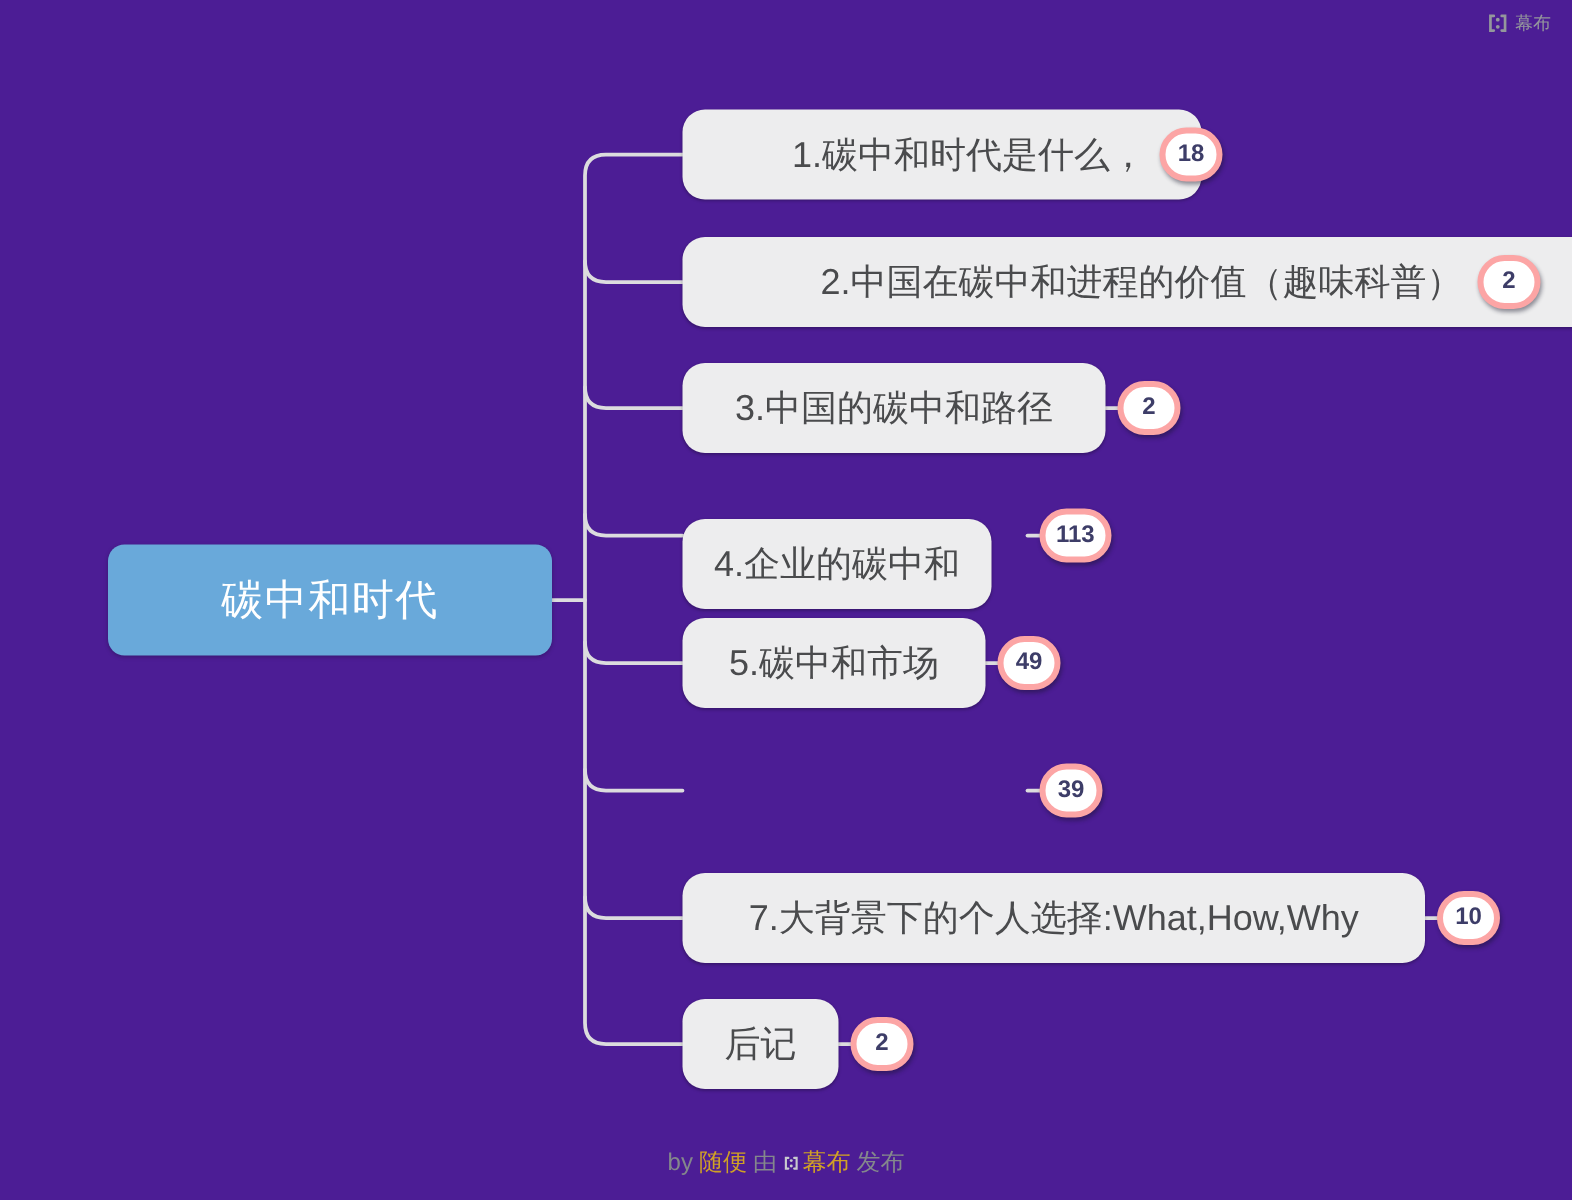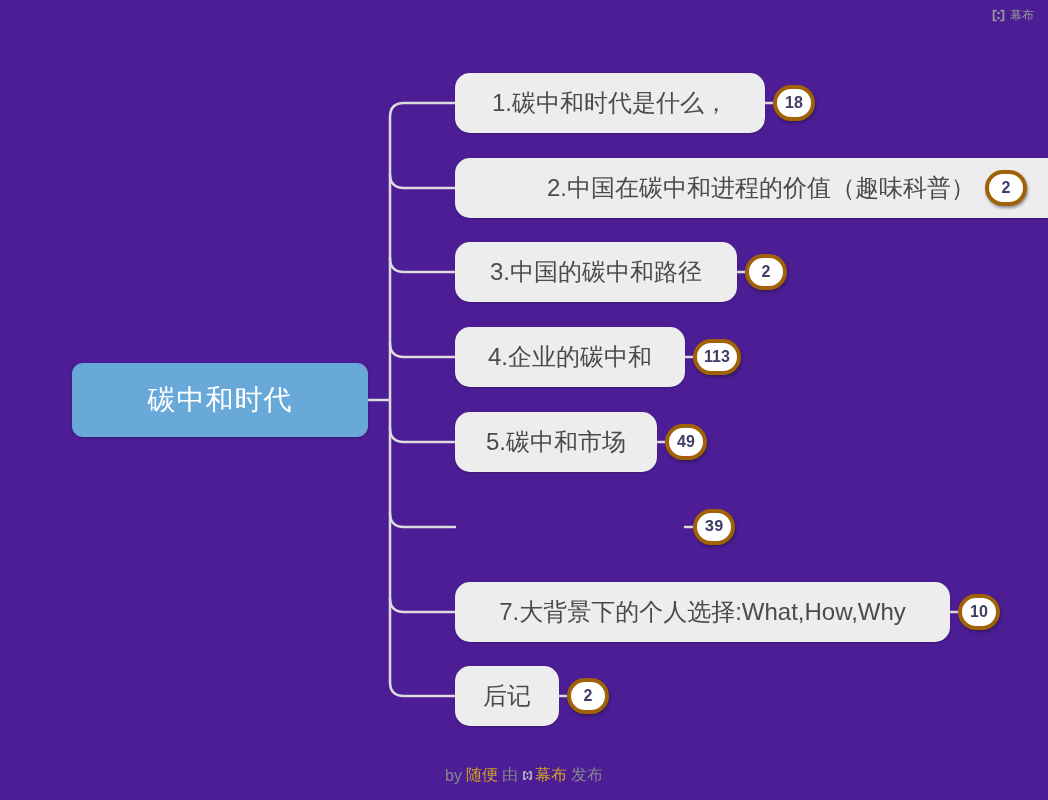--- a/index.html
+++ b/index.html
@@ -112,7 +112,7 @@
     </a>
     <span>发布</span>
   </div>
-<div class="child-node" style="left: 455px; top: 73px; width: 310px;">
+<div class="child-node" style="left: 455px; top: 73px; width: 310px; padding-left: 36px;">
       <span>1.碳中和时代是什么，</span>
     </div>
     <div class="badge" style="left: 773px; top: 85px;">

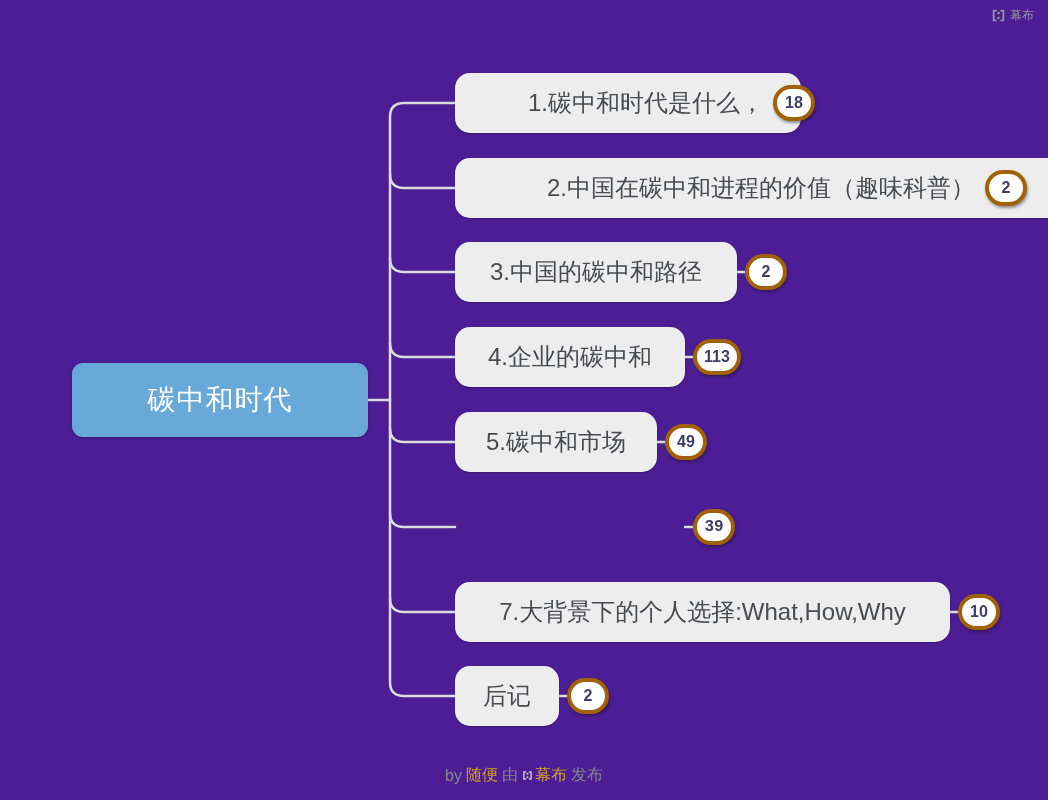--- a/index.html
+++ b/index.html
@@ -33,7 +33,7 @@
   
   .badge{
     position:absolute;height:28px;min-width:20px;padding:0 7px;
-    background:#ffffff;border:4px solid #a16207;border-radius:999px;
+    background:#ffffff;border:4px solid #fca5a5;border-radius:999px;
     display:flex;align-items:center;justify-content:center;
     box-shadow:1px 2px 3px rgba(20,20,40,0.45);
     cursor:pointer;

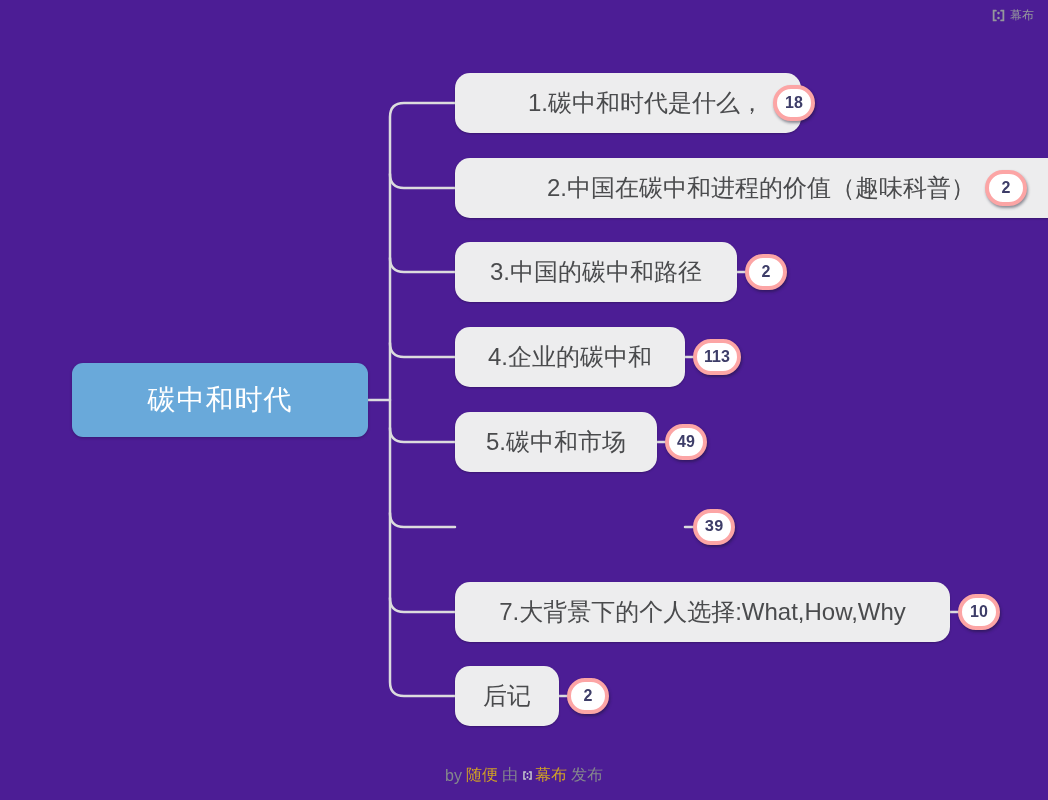--- a/index.html
+++ b/index.html
@@ -130,7 +130,7 @@
     <div class="badge" style="left: 745px; top: 254px;">
       <span>2</span>
     </div>
-    <div class="child-node" style="left: 455px; top: 327px; width: 230px;">
+    <div class="child-node" style="left: 455px; top: 346px; width: 206px;">
       <span>4.企业的碳中和</span>
     </div>
     <div class="badge" style="left: 693px; top: 339px; justify-content: flex-end;">

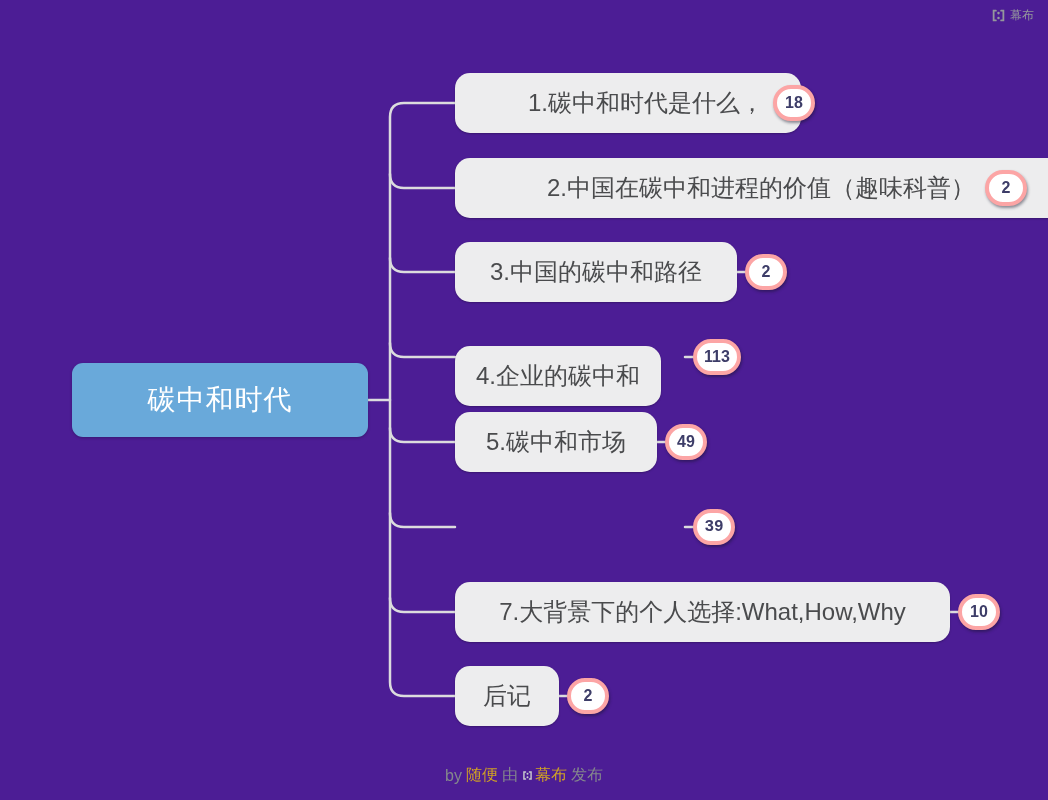--- a/index.html
+++ b/index.html
@@ -142,7 +142,7 @@
     <div class="badge" style="left: 665px; top: 424px;">
       <span>49</span>
     </div>
-    <div class="badge" style="left: 693px; top: 509px; font-family: Liberation Mono, monospace;">
+    <div class="badge" style="left: 693px; top: 509px;">
       <span>39</span>
     </div>
     <div class="child-node" style="left: 455px; top: 582px; width: 495px;">

